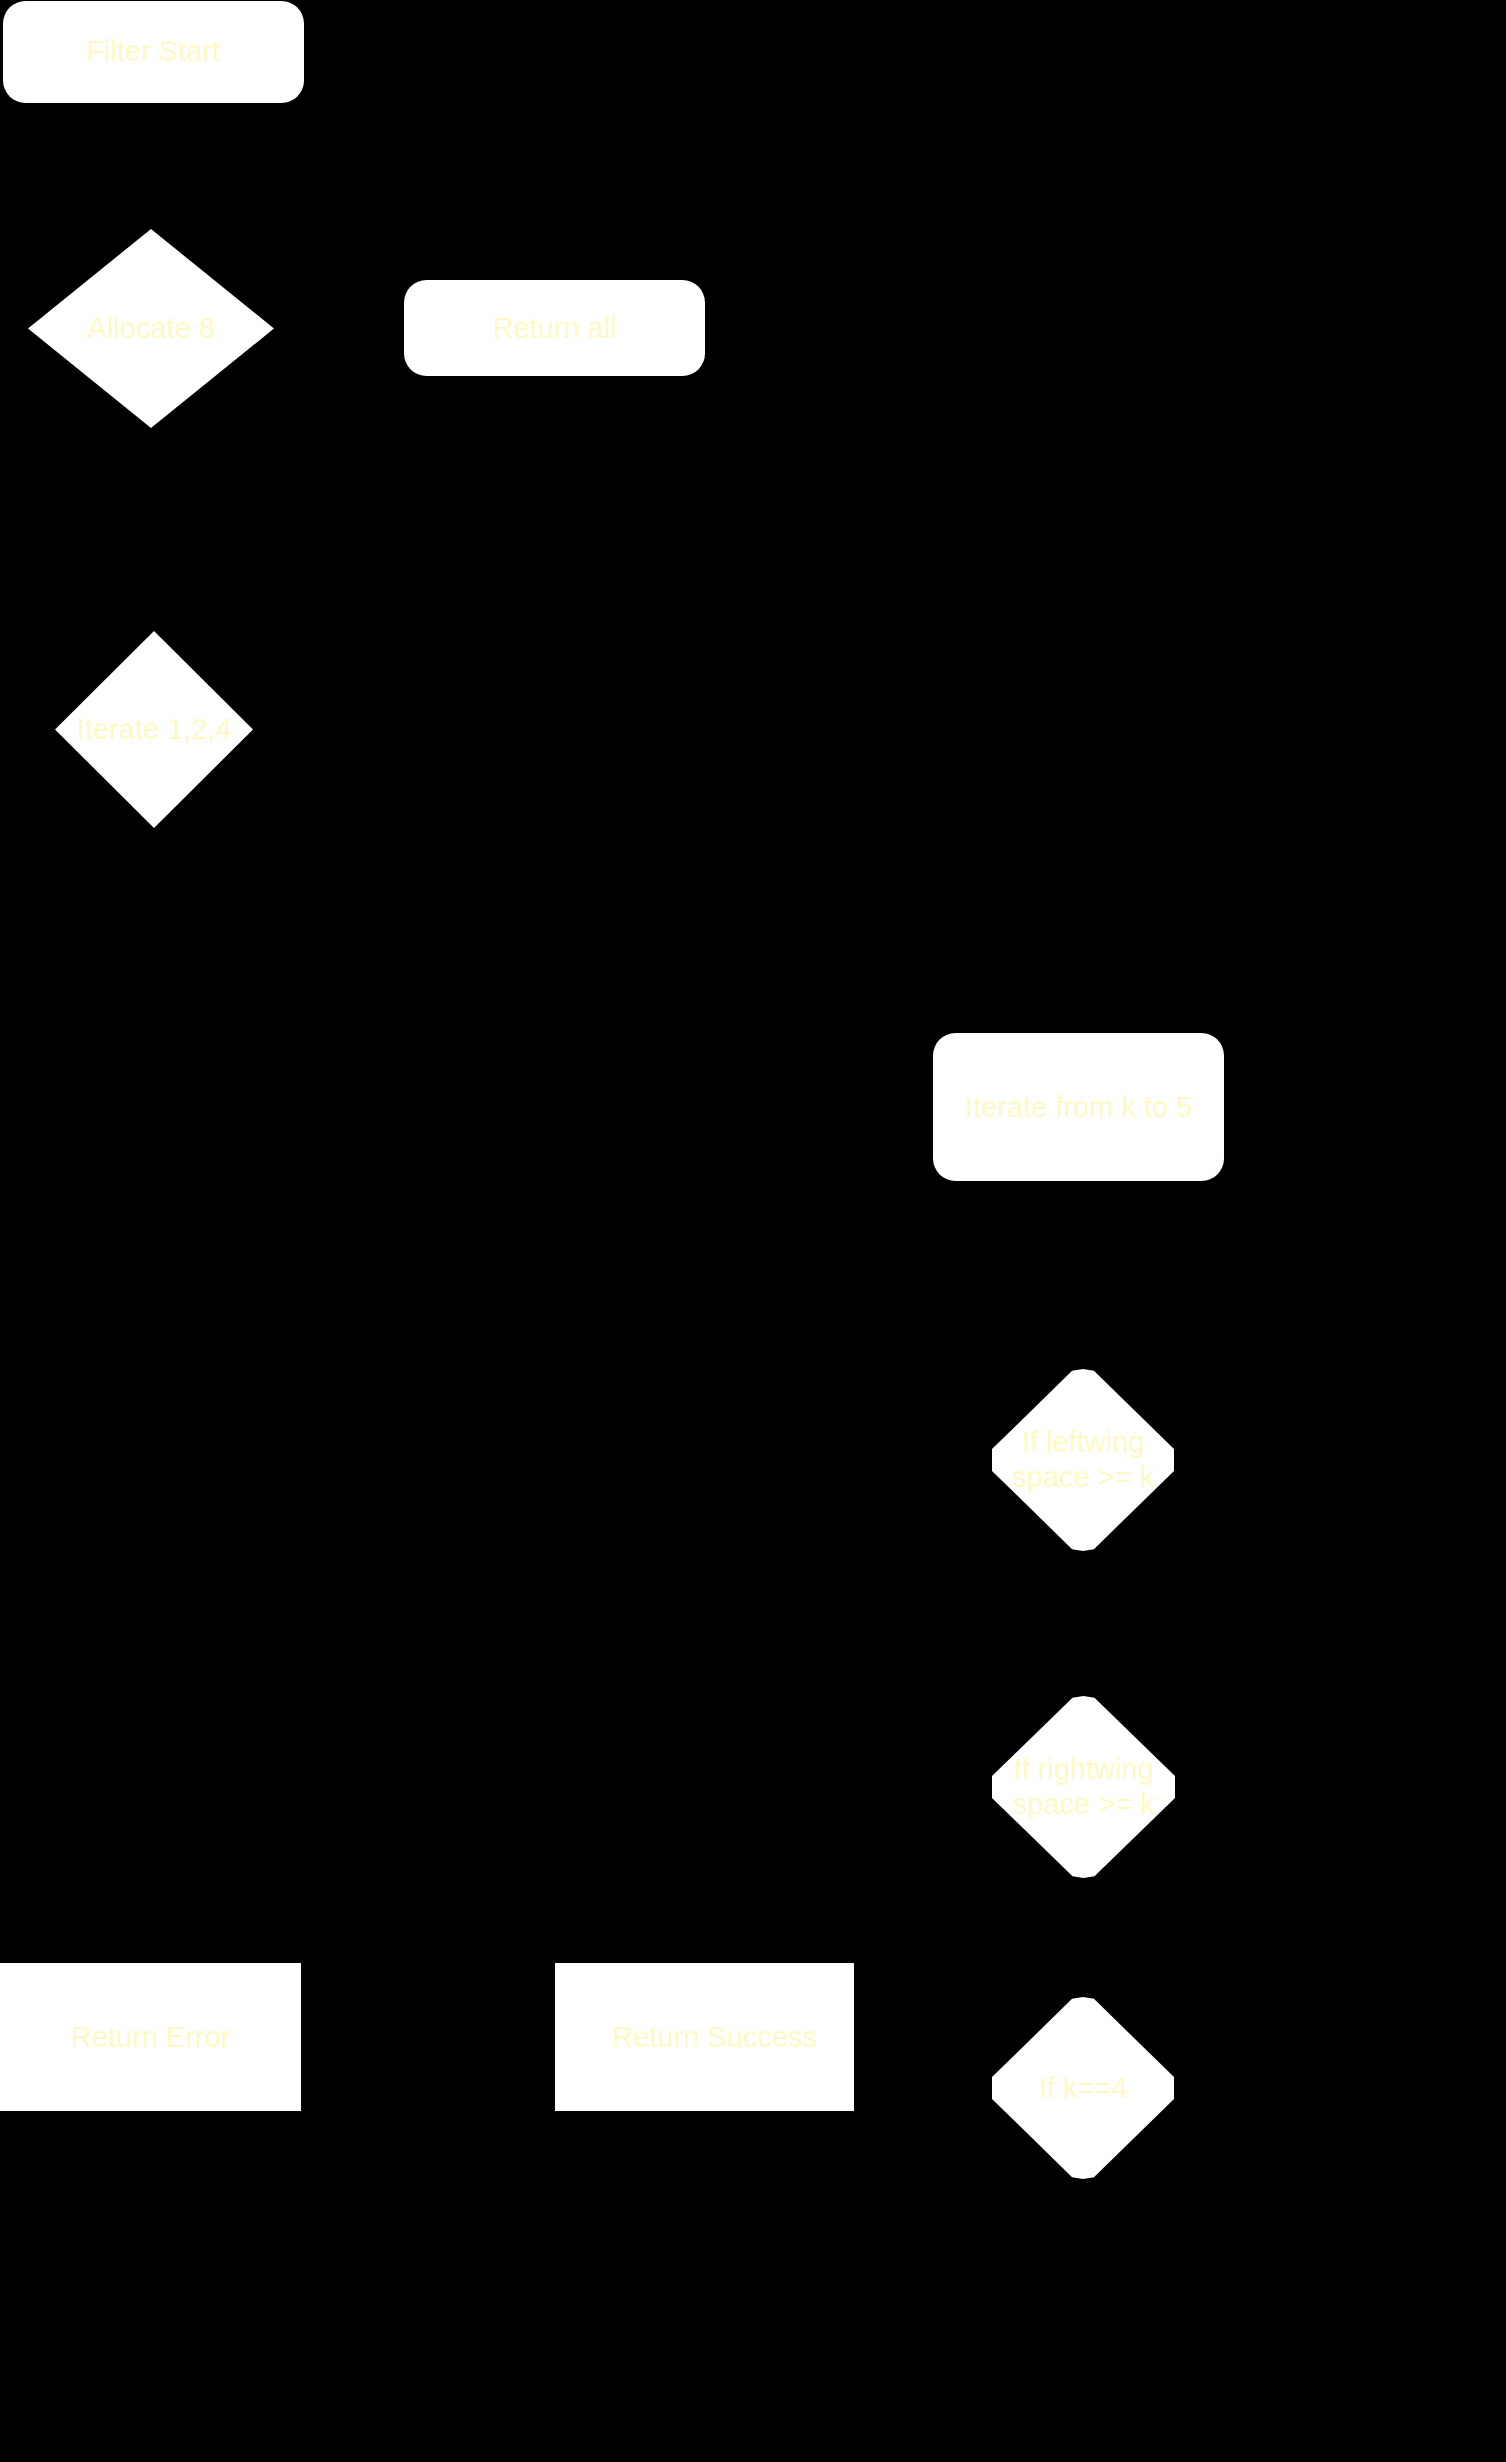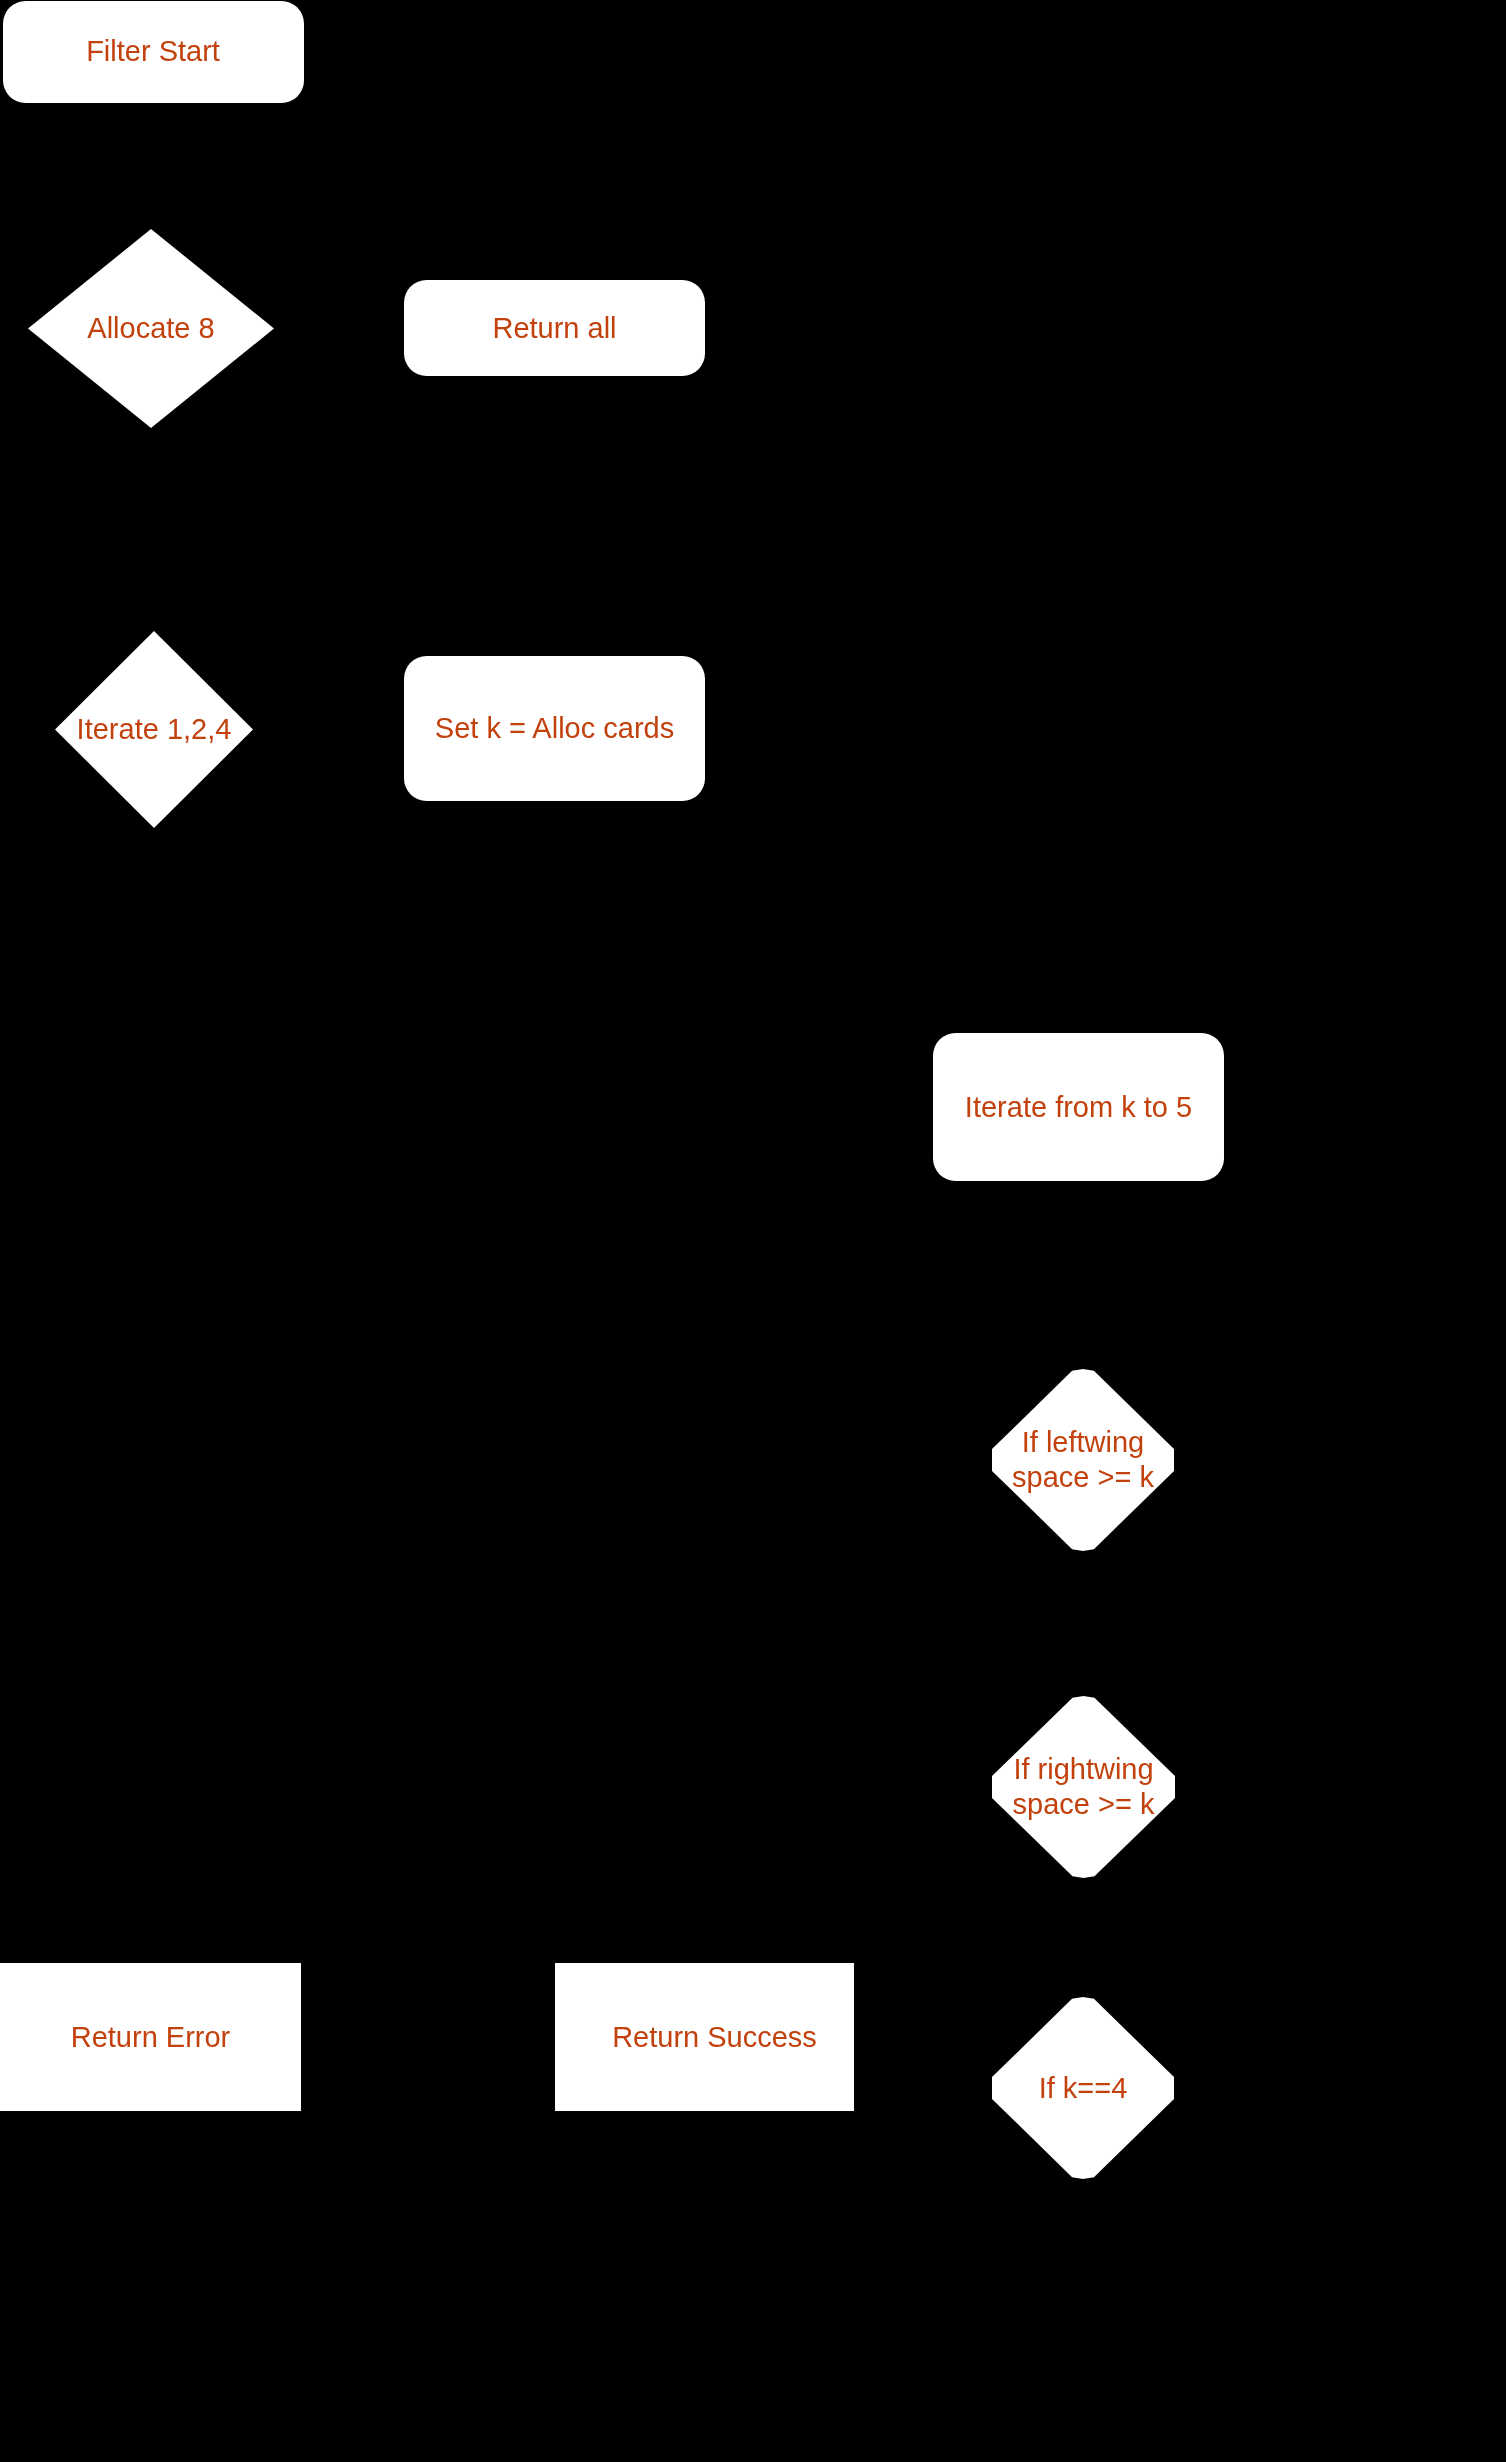--- a/index.html
+++ b/index.html
@@ -50,7 +50,7 @@
   .label {
     position: relative;
     z-index: 2;
-    color: #c2410c;
+    color: #fef9c3;
     font-size: 29px;
     line-height: 35px;
     text-align: center;

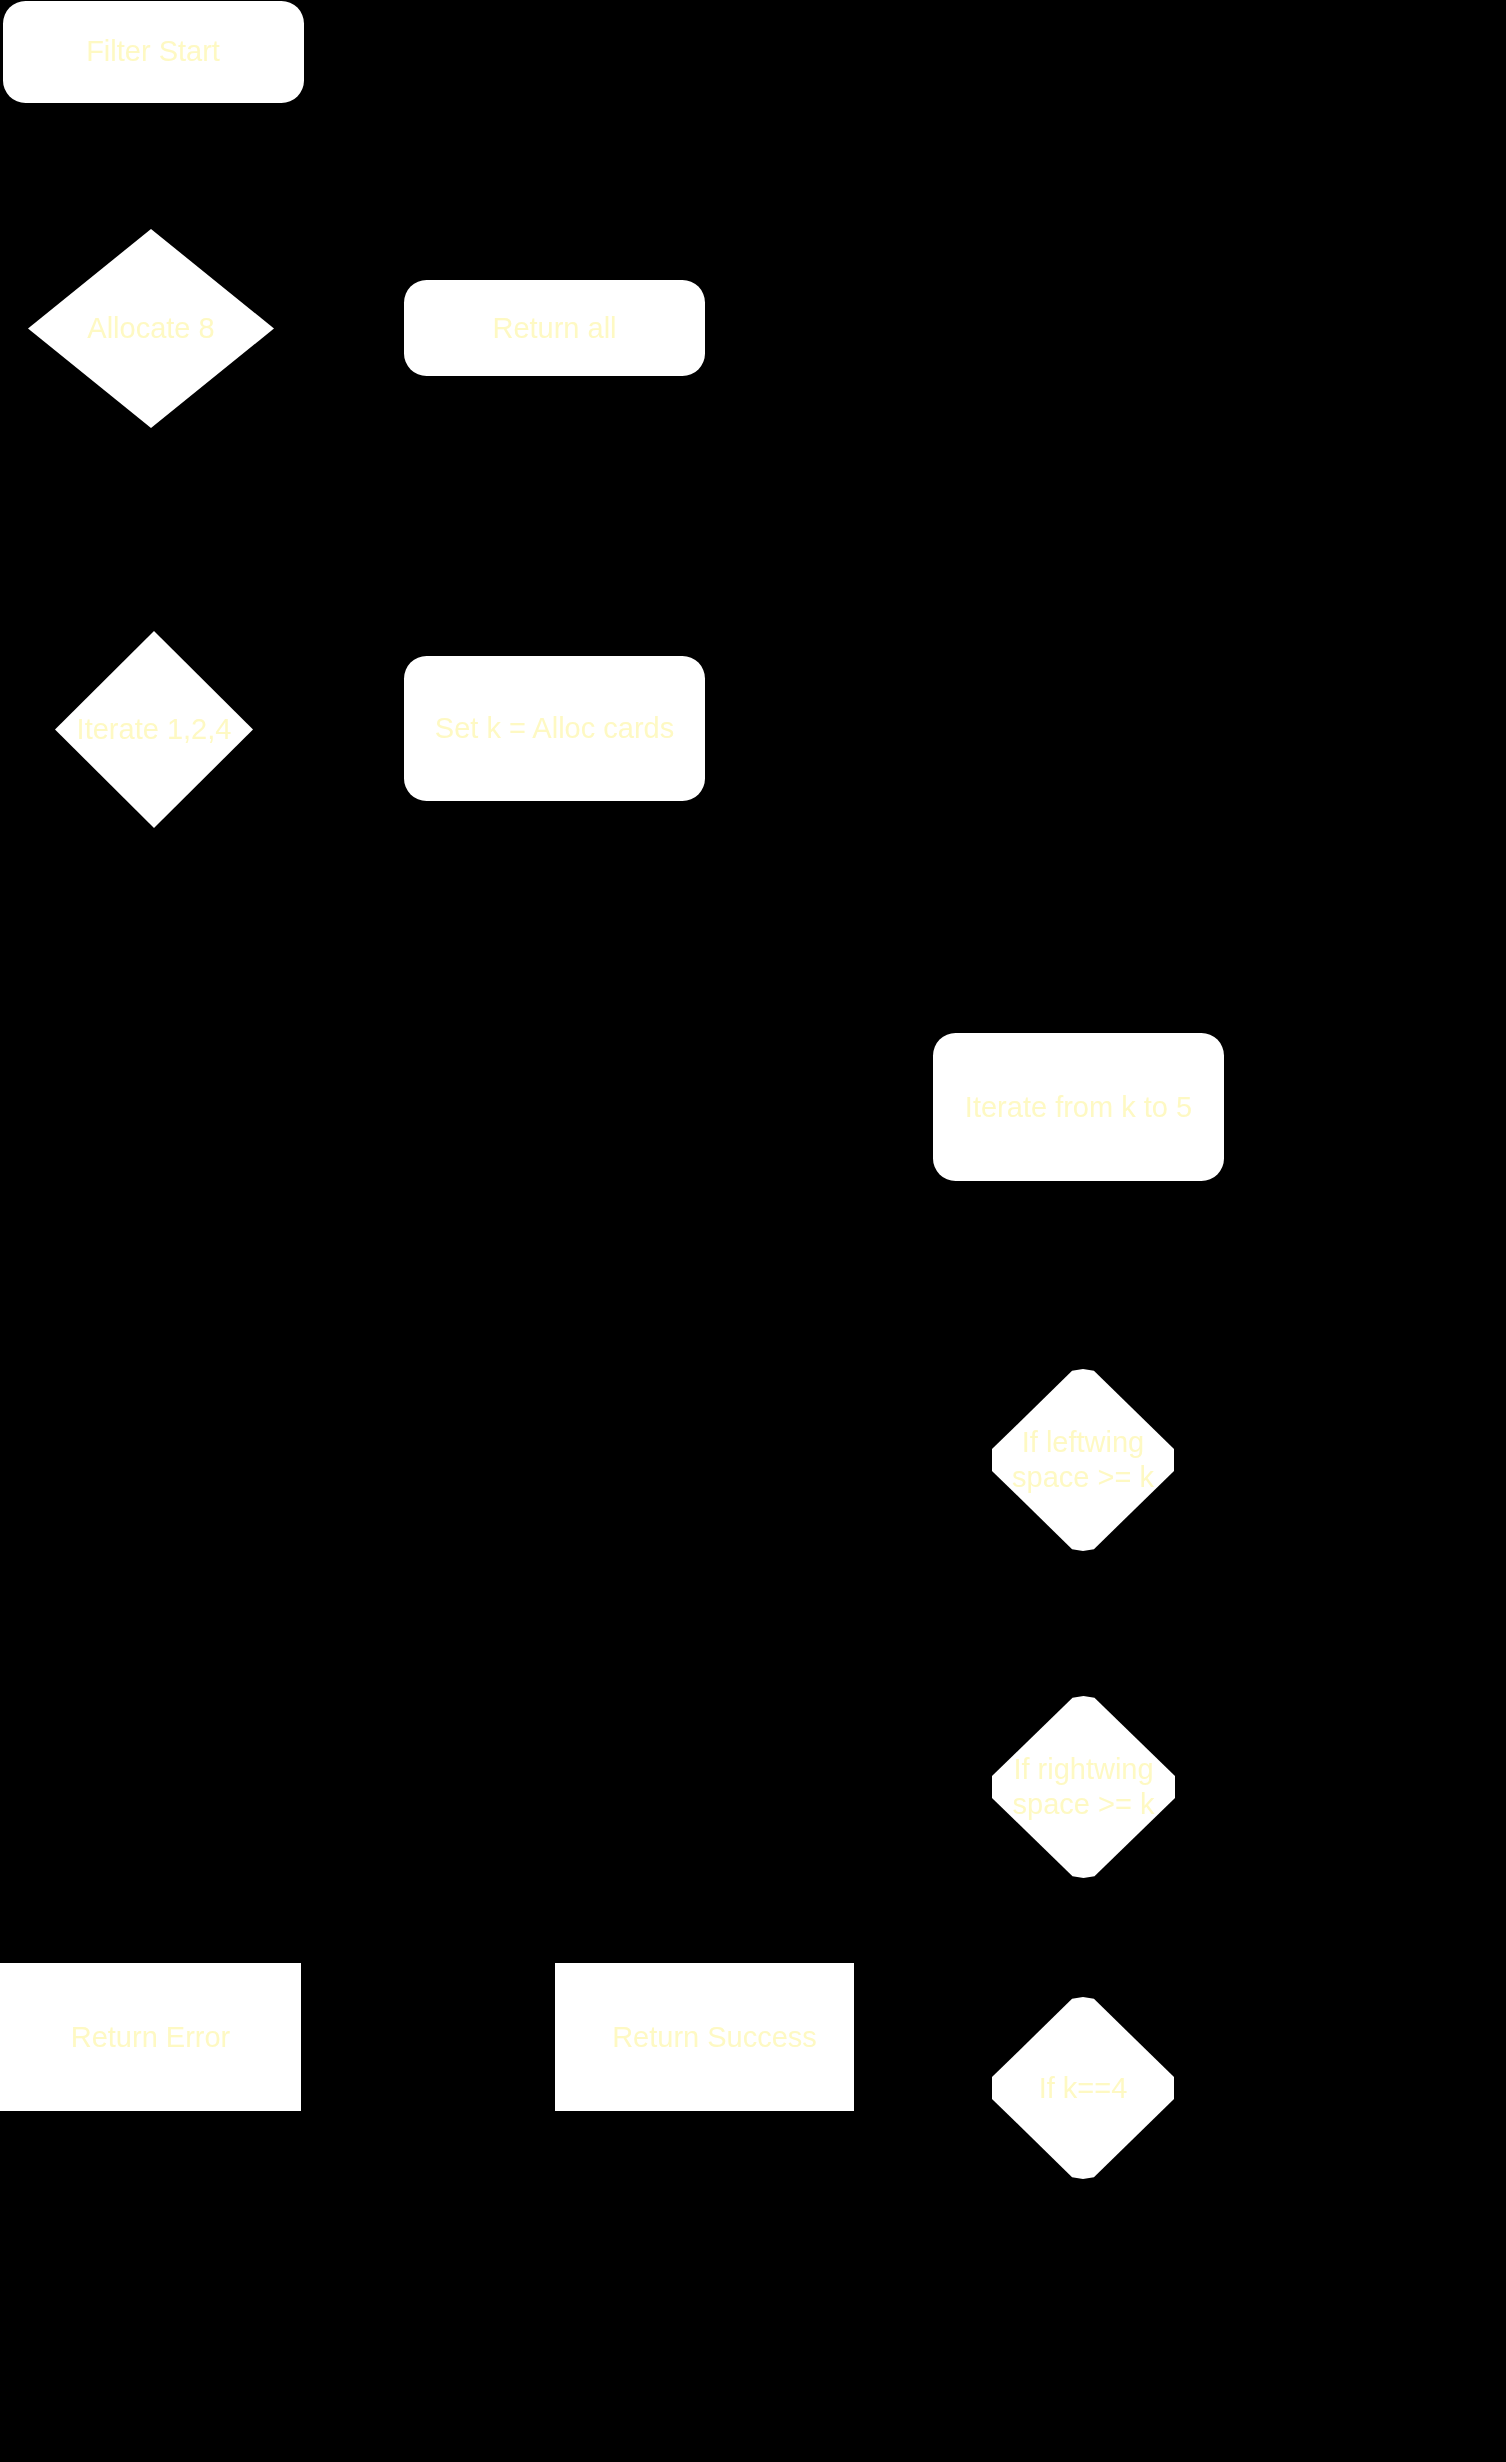--- a/index.html
+++ b/index.html
@@ -86,10 +86,6 @@
     <div class="label">Iterate 1,2,4</div>
   </div>
 
-  <div class="node" style="left:404px; top:656px; width:301px; height:145px;">
-    <div class="shape shape-rounded-rect"></div>
-    <div class="label">Set k = Alloc cards</div>
-  </div>
 
   <div class="node" style="left:933px; top:1033px; width:291px; height:148px;">
     <div class="shape shape-rounded-rect"></div>

